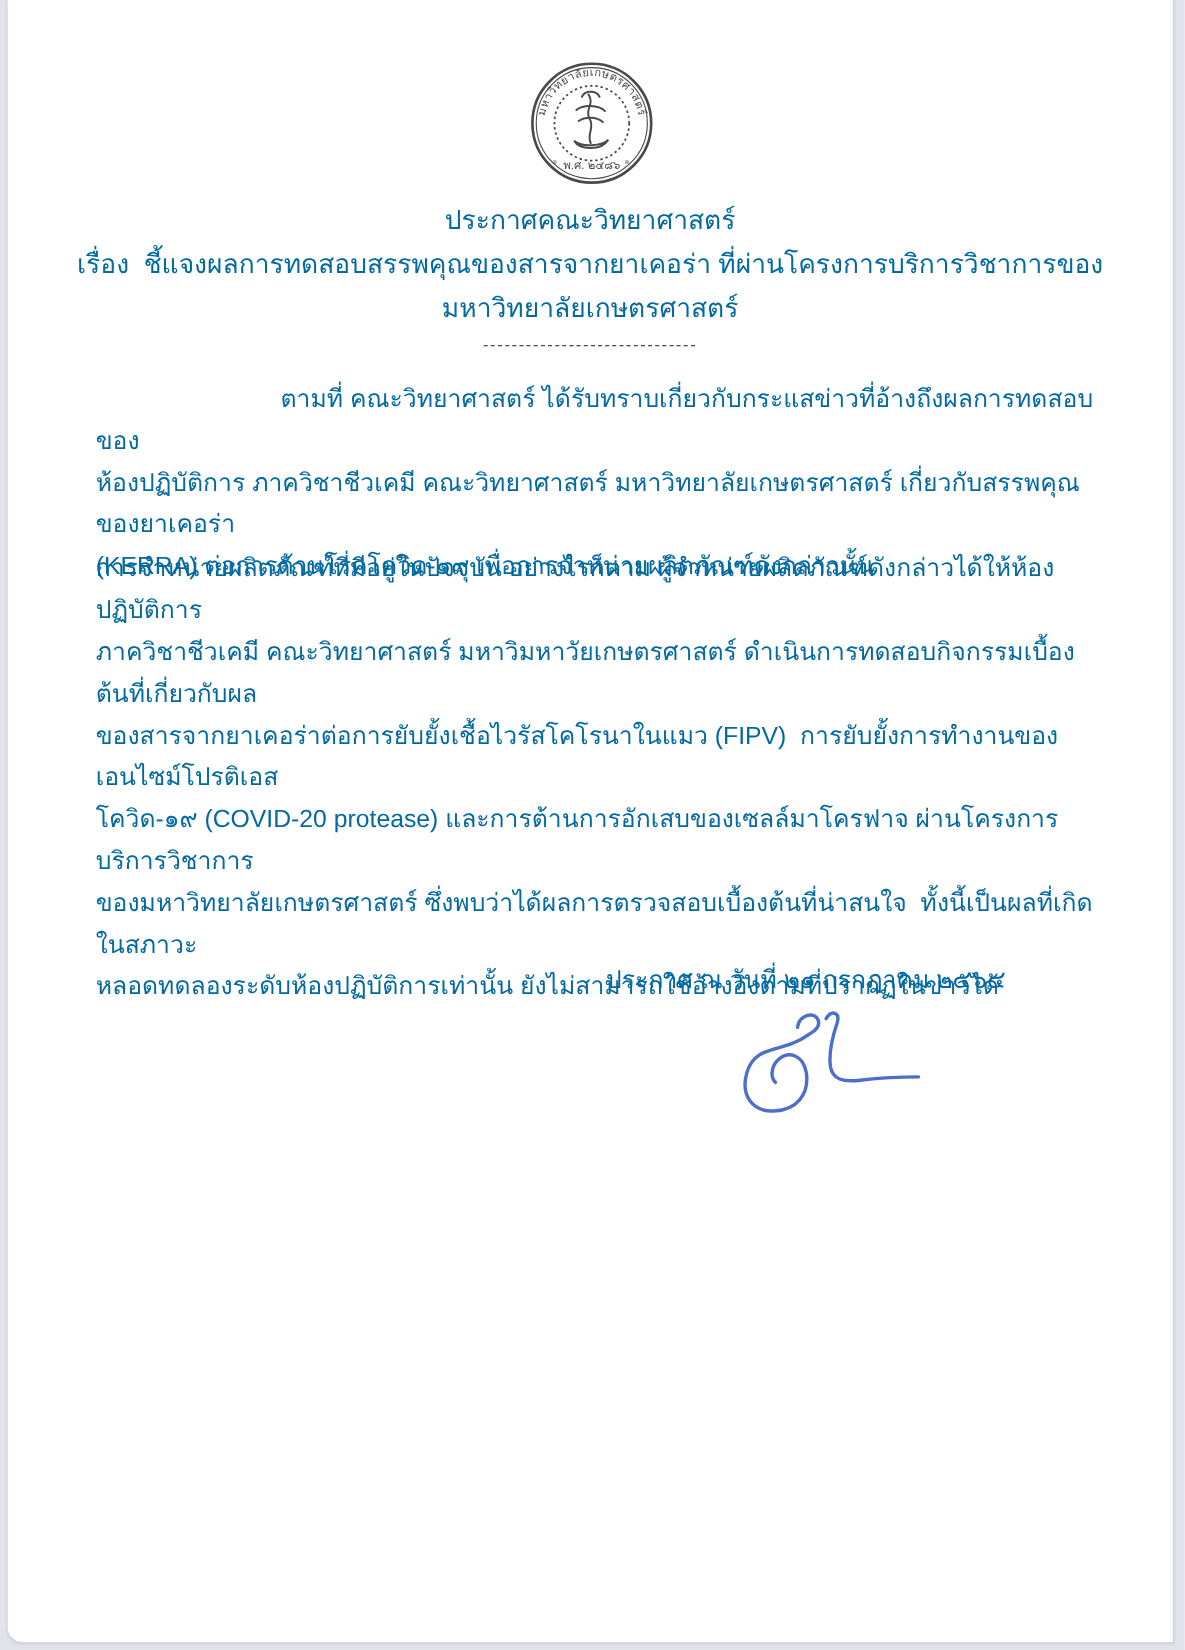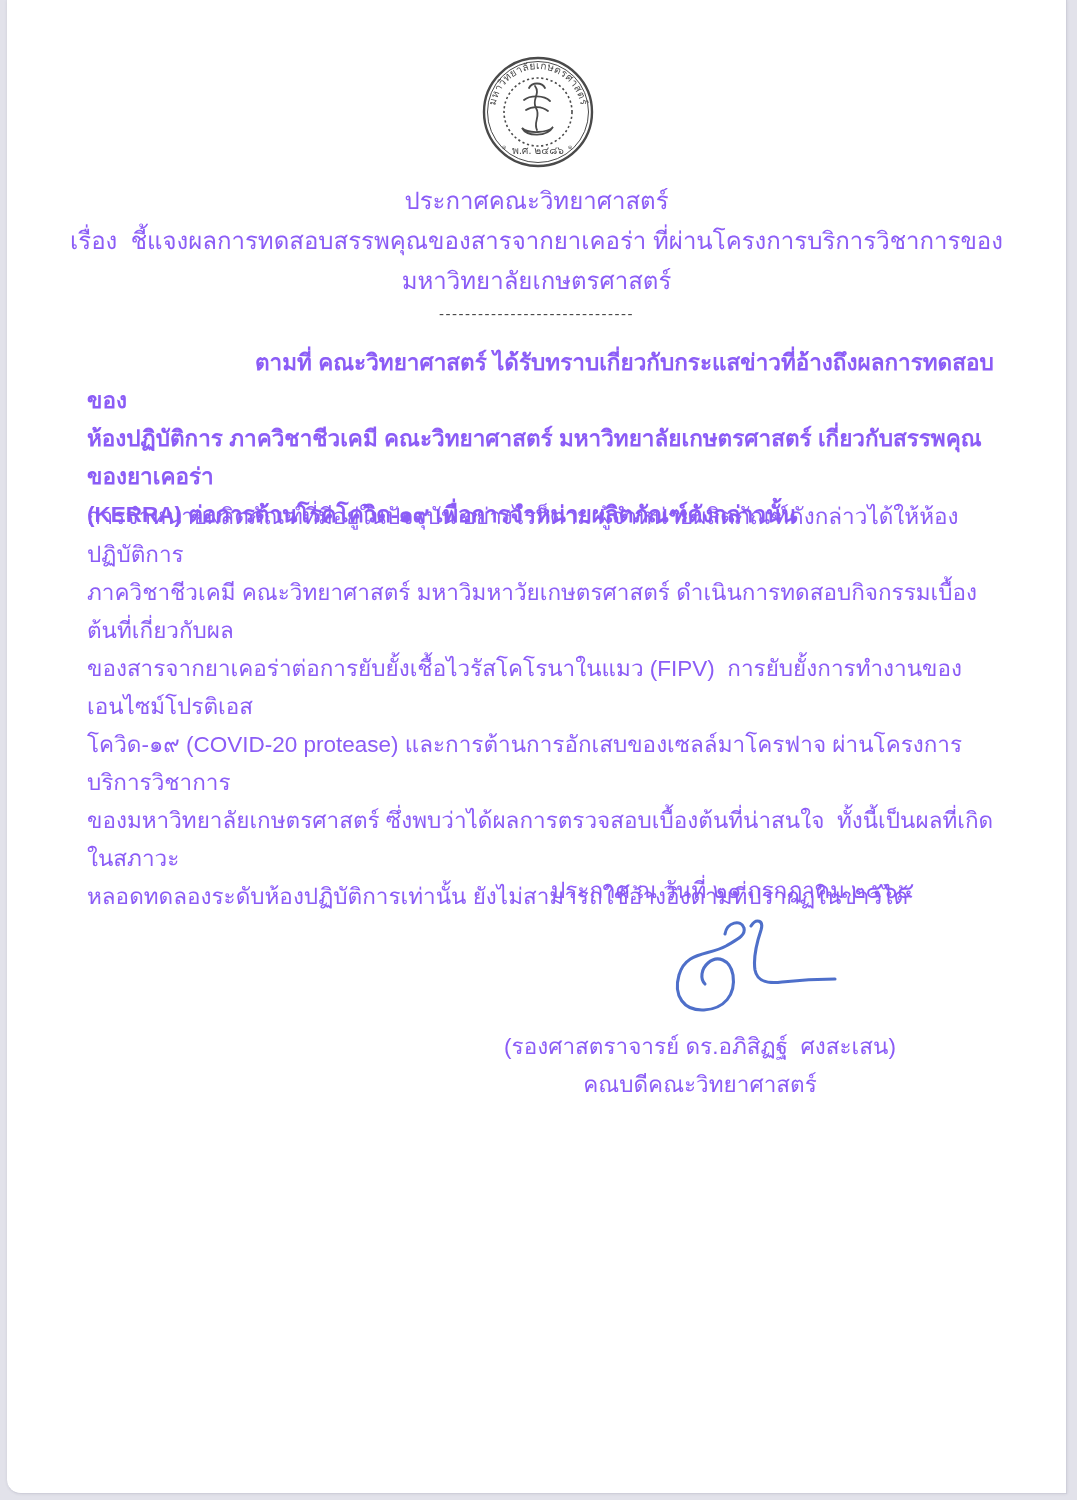--- a/index.html
+++ b/index.html
@@ -17,7 +17,7 @@
     border-bottom-left-radius:14px;
     box-shadow:0 0 3px rgba(60,60,90,.12);
   }
-  .txt{color:#8b5cf6;white-space:pre-wrap;}
+  .txt{color:#0369a1;white-space:pre-wrap;}
   .seal-wrap{position:absolute;left:473px;top:54px;width:116px;height:116px;}
   .header-block{
     position:absolute;top:181px;left:0;width:100%;

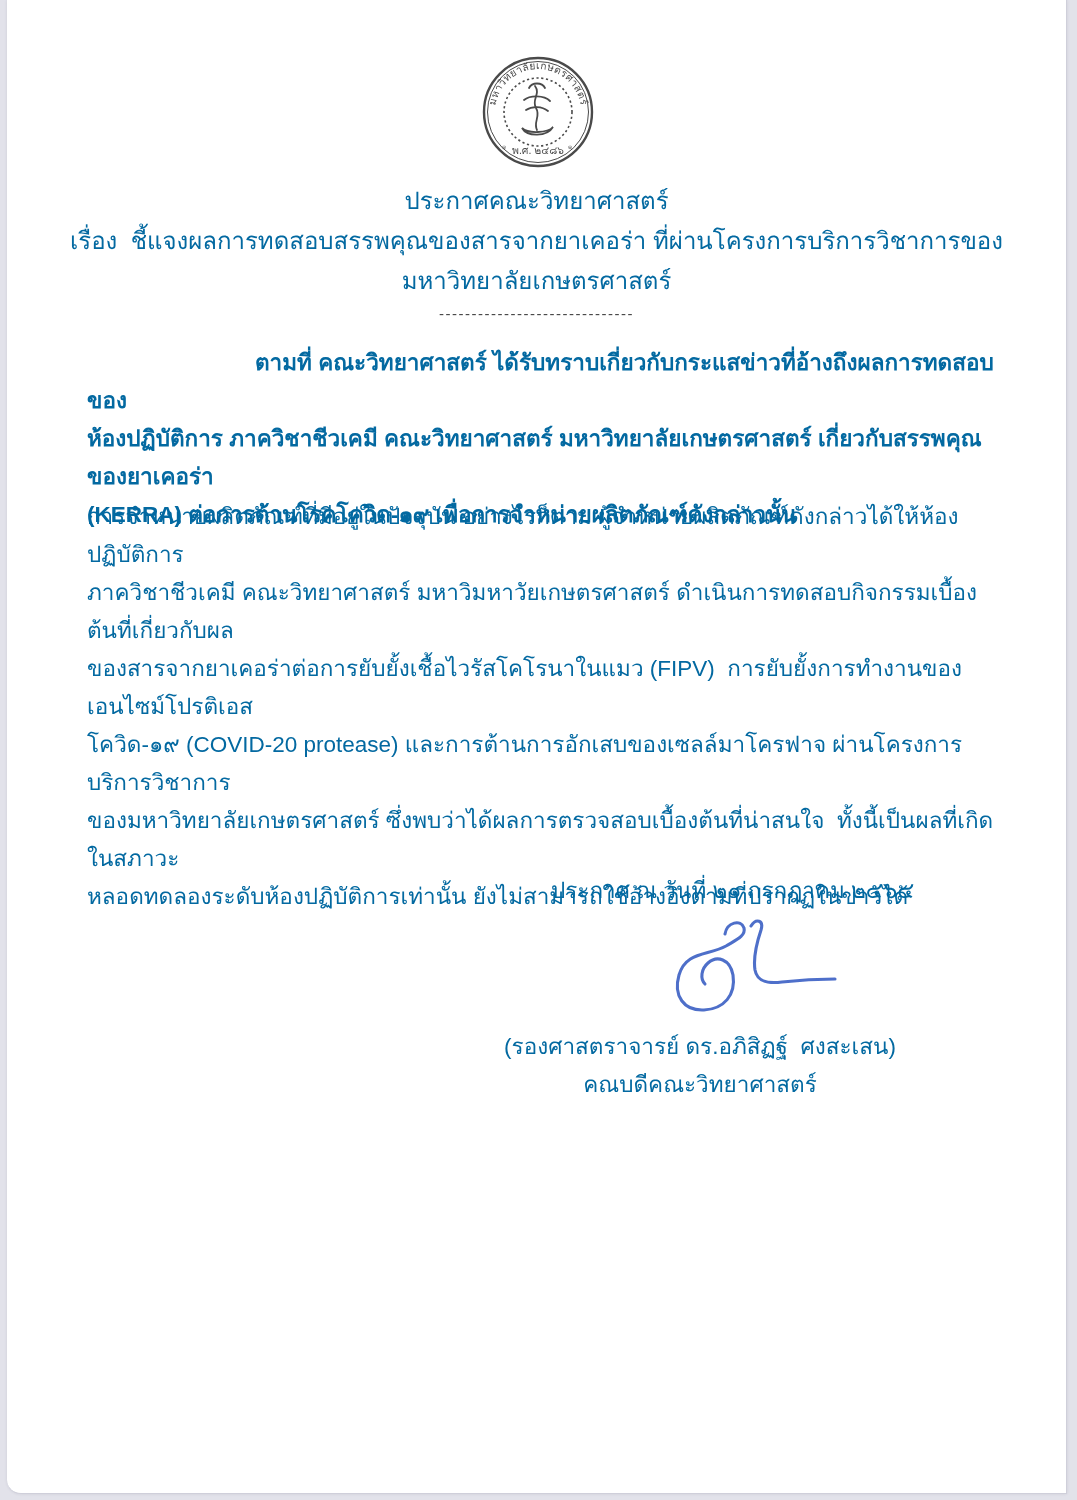--- a/index.html
+++ b/index.html
@@ -31,7 +31,7 @@
     position:absolute;left:80px;width:910px;
     font-size:22.5px;line-height:38px;
   }
-  .para1{top:344px;font-weight:bold;}
+  .para1{top:344px;}
   .para2{top:498px;}
   .first-line{text-indent:168px;}
   .closing{

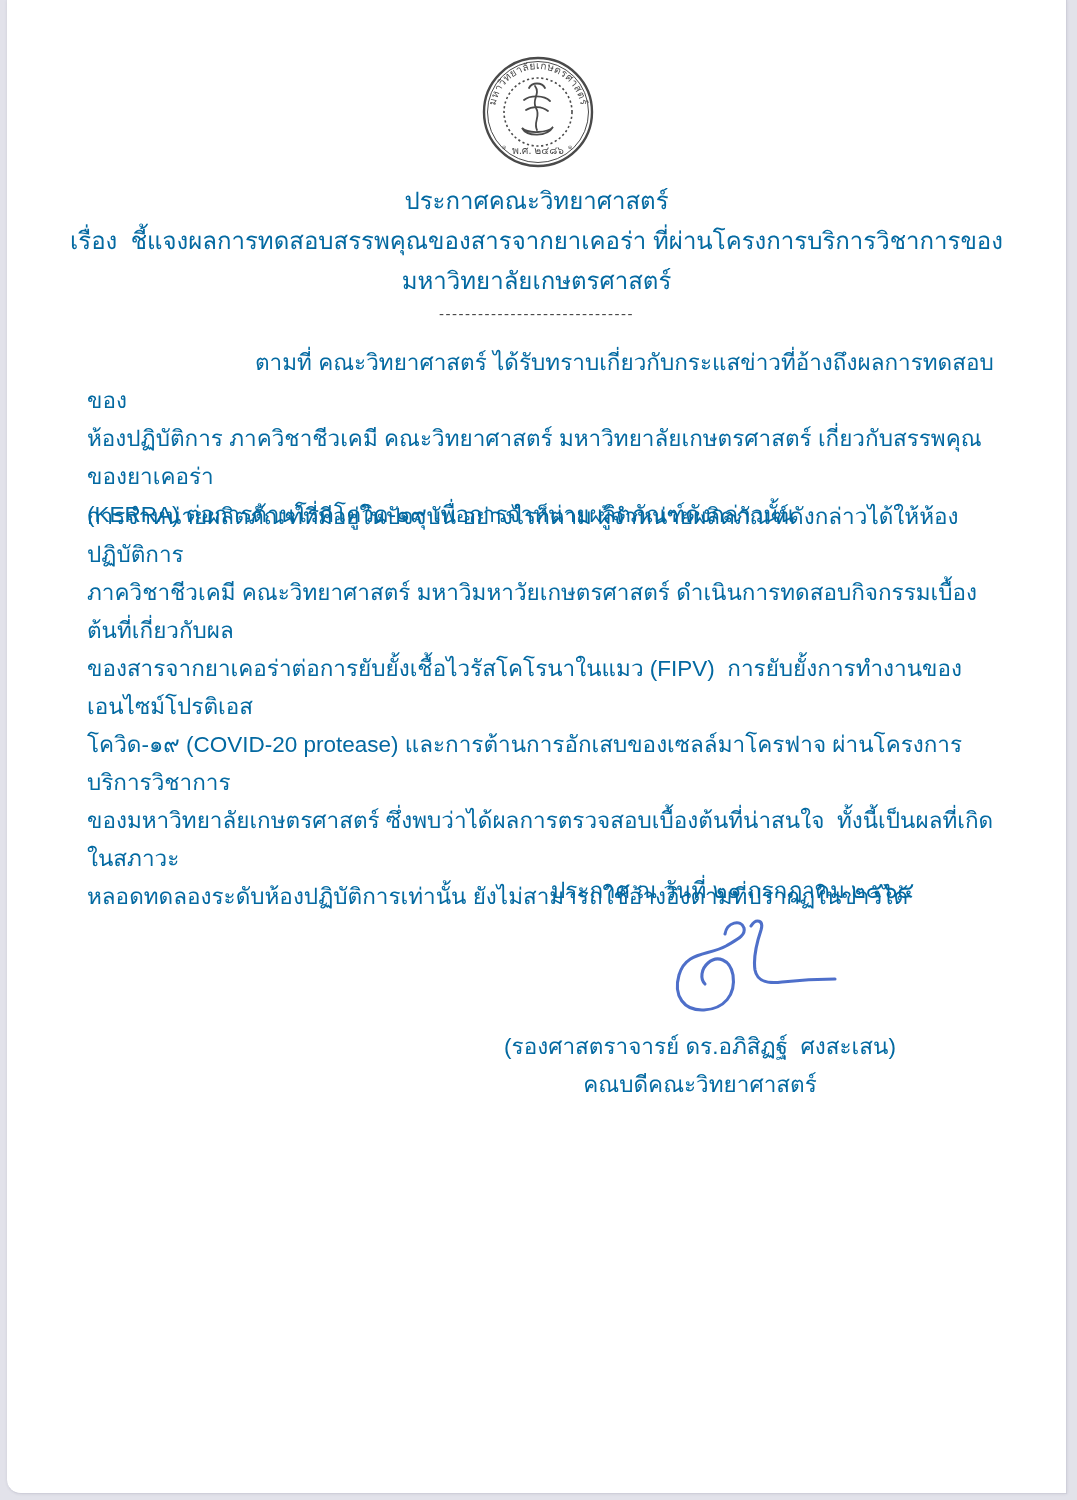--- a/index.html
+++ b/index.html
@@ -116,10 +116,6 @@
     </svg>
   </div>
 
-  <div class="signatory-block">
-    <div class="txt">(รองศาสตราจารย์ ดร.อภิสิฏฐ์  ศงสะเสน)</div>
-    <div class="txt">คณบดีคณะวิทยาศาสตร์</div>
-  </div>
 
 </div>
 

